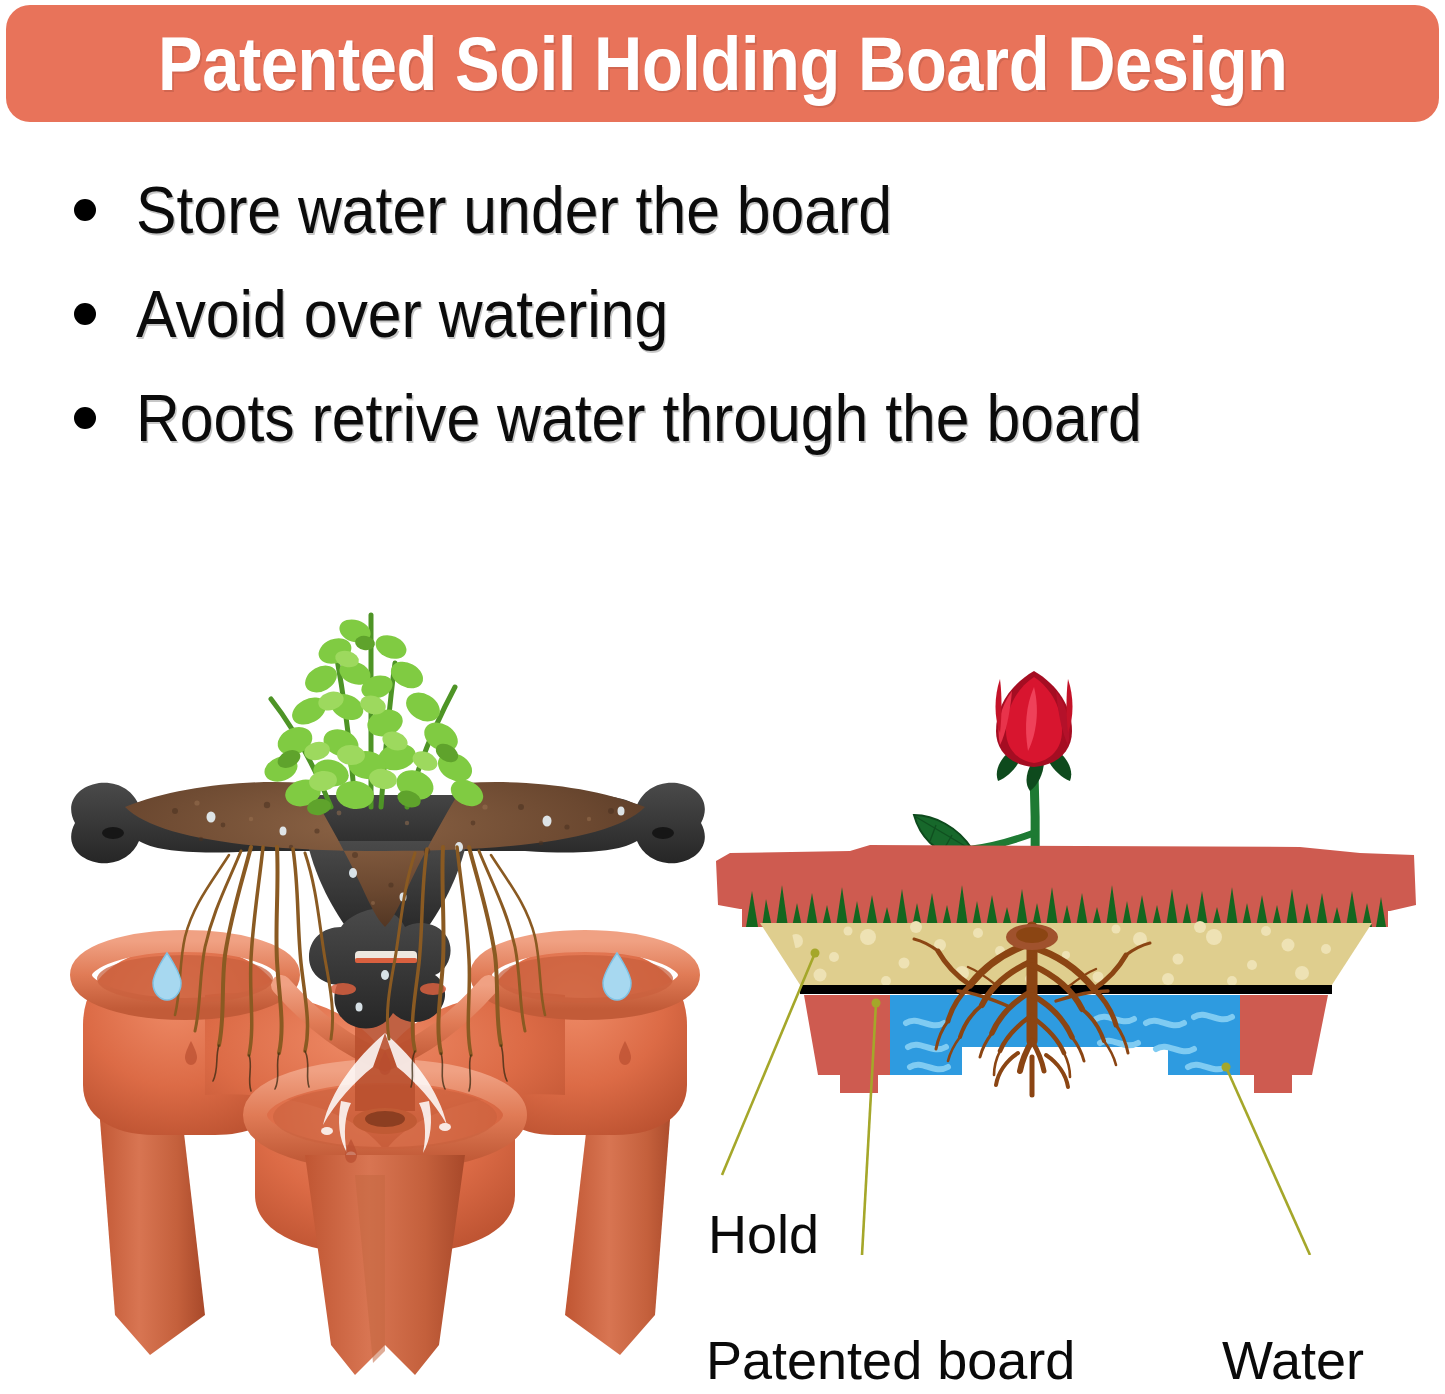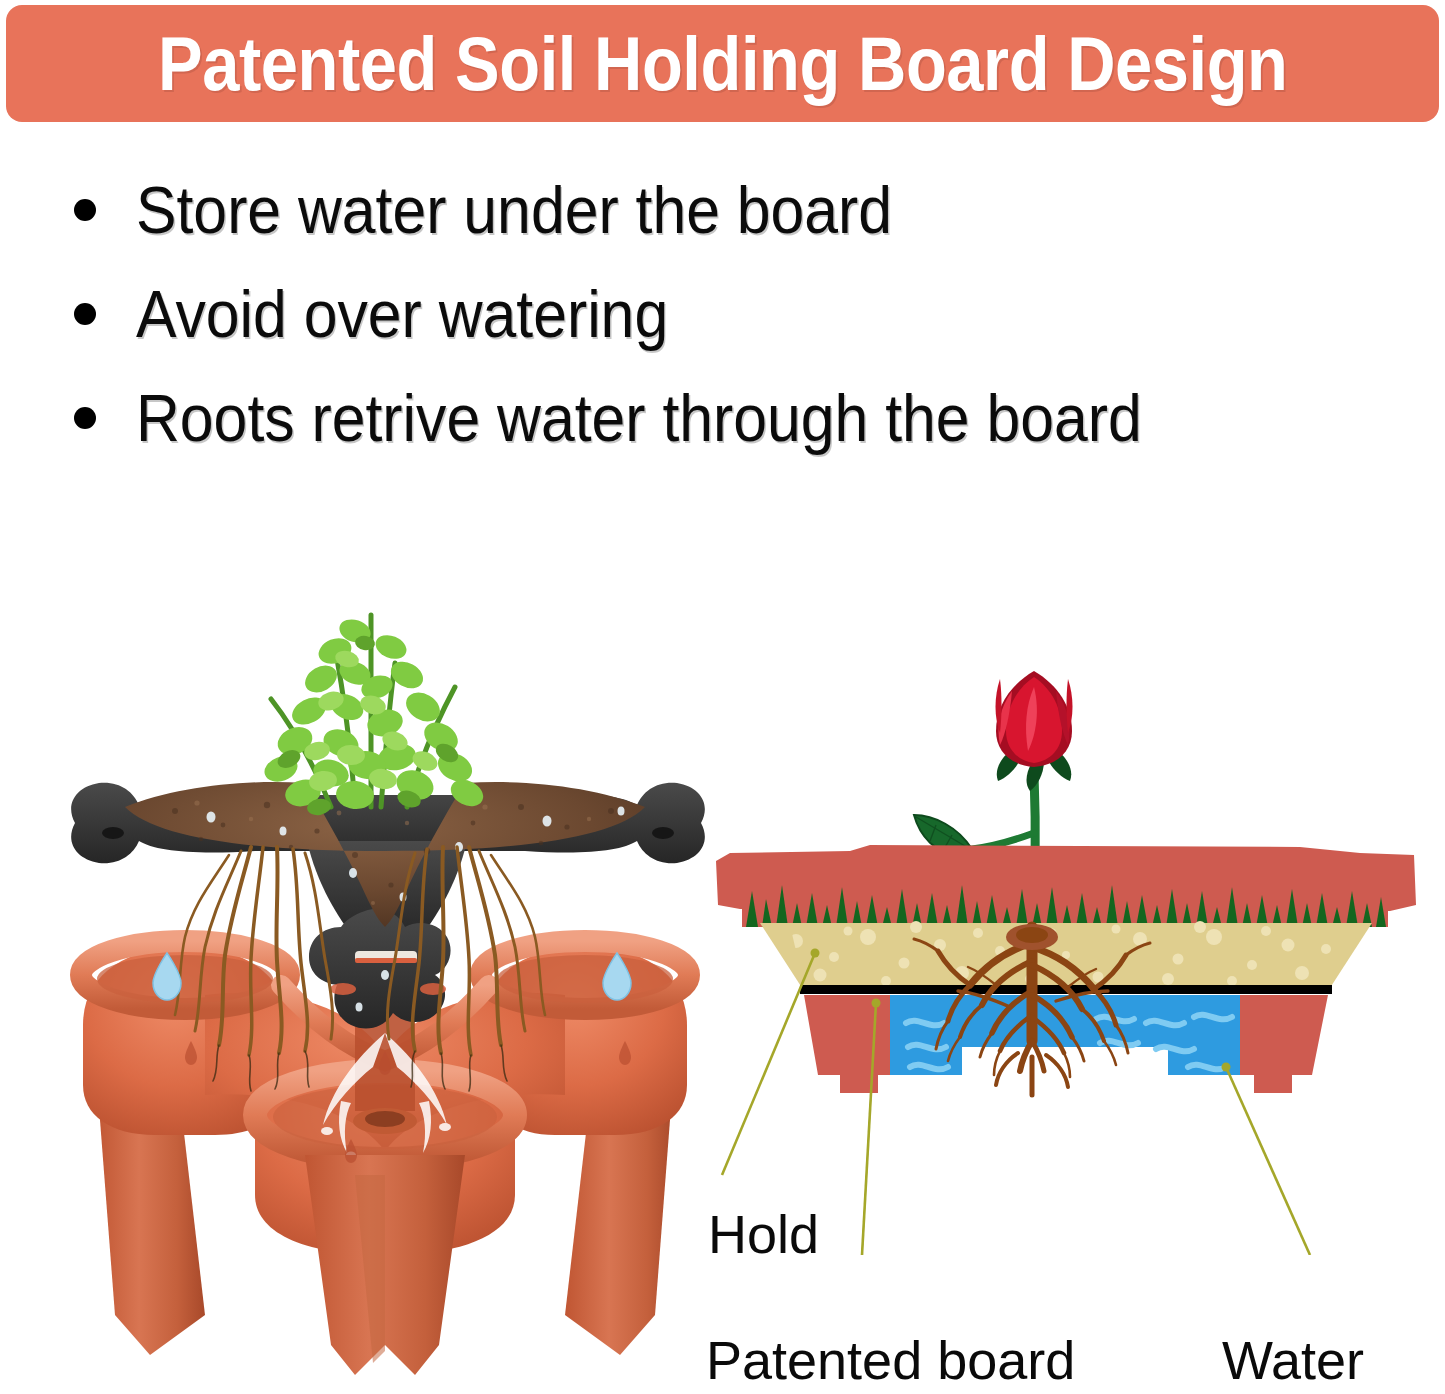--- a/index.html
+++ b/index.html
@@ -24,7 +24,7 @@
     width: 1433px;
     height: 117px;
     background: #E8735A;
-    border-radius: 16px;
+    border-radius: 24px;
     display: flex;
     align-items: center;
     justify-content: center;

